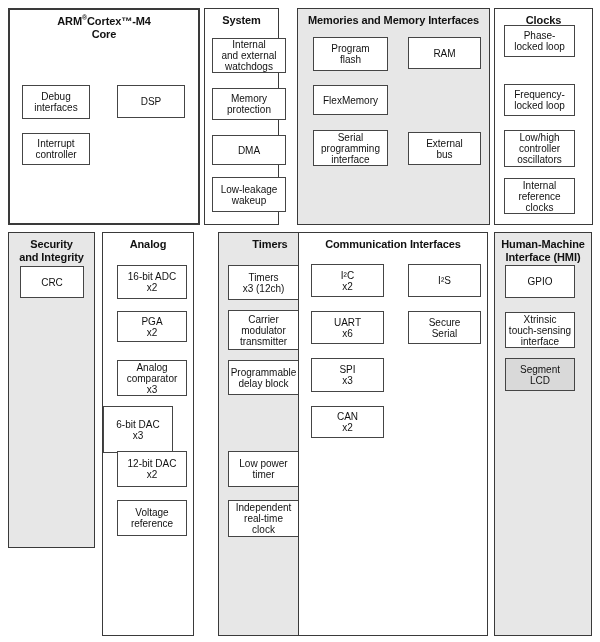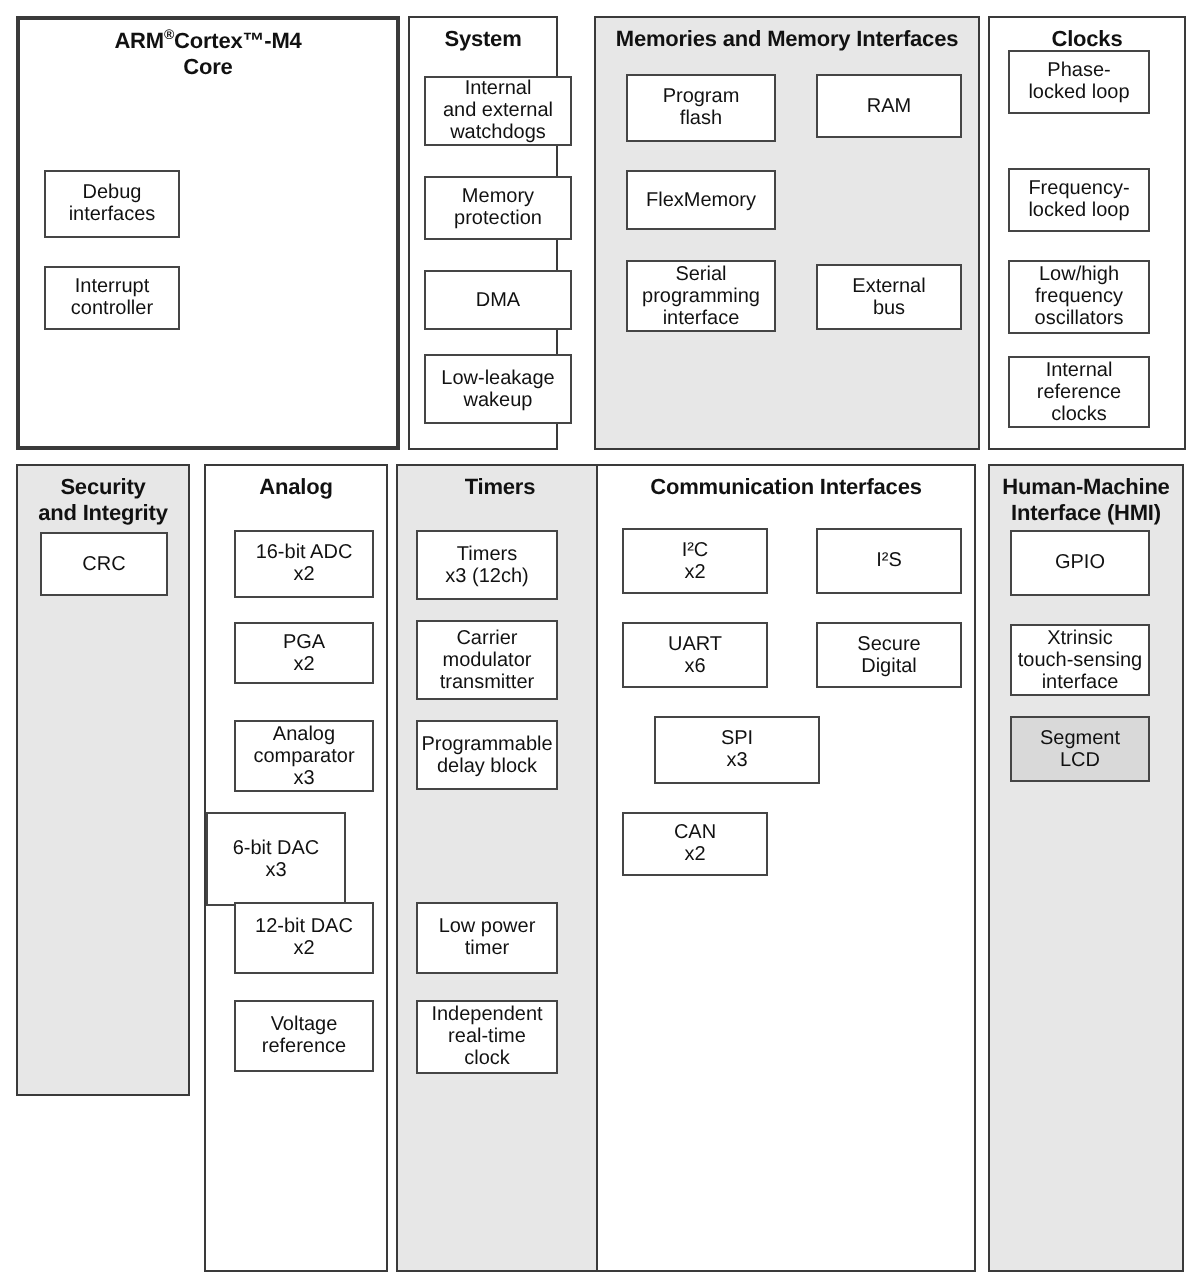--- a/index.html
+++ b/index.html
@@ -35,6 +35,7 @@
     <div class="sec-title"><span>ARM</span><sup>®</sup><span>Cortex™-M4</span><br><span>Core</span></div>
     <div class="blk" style="left:12px;top:75px;width:68px;height:34px">Debug
 interfaces</div>
+    <div class="blk" style="left:107px;top:75px;width:68px;height:33px">DSP</div>
     <div class="blk" style="left:12px;top:123px;width:68px;height:32px">Interrupt
 controller</div>
   </div>

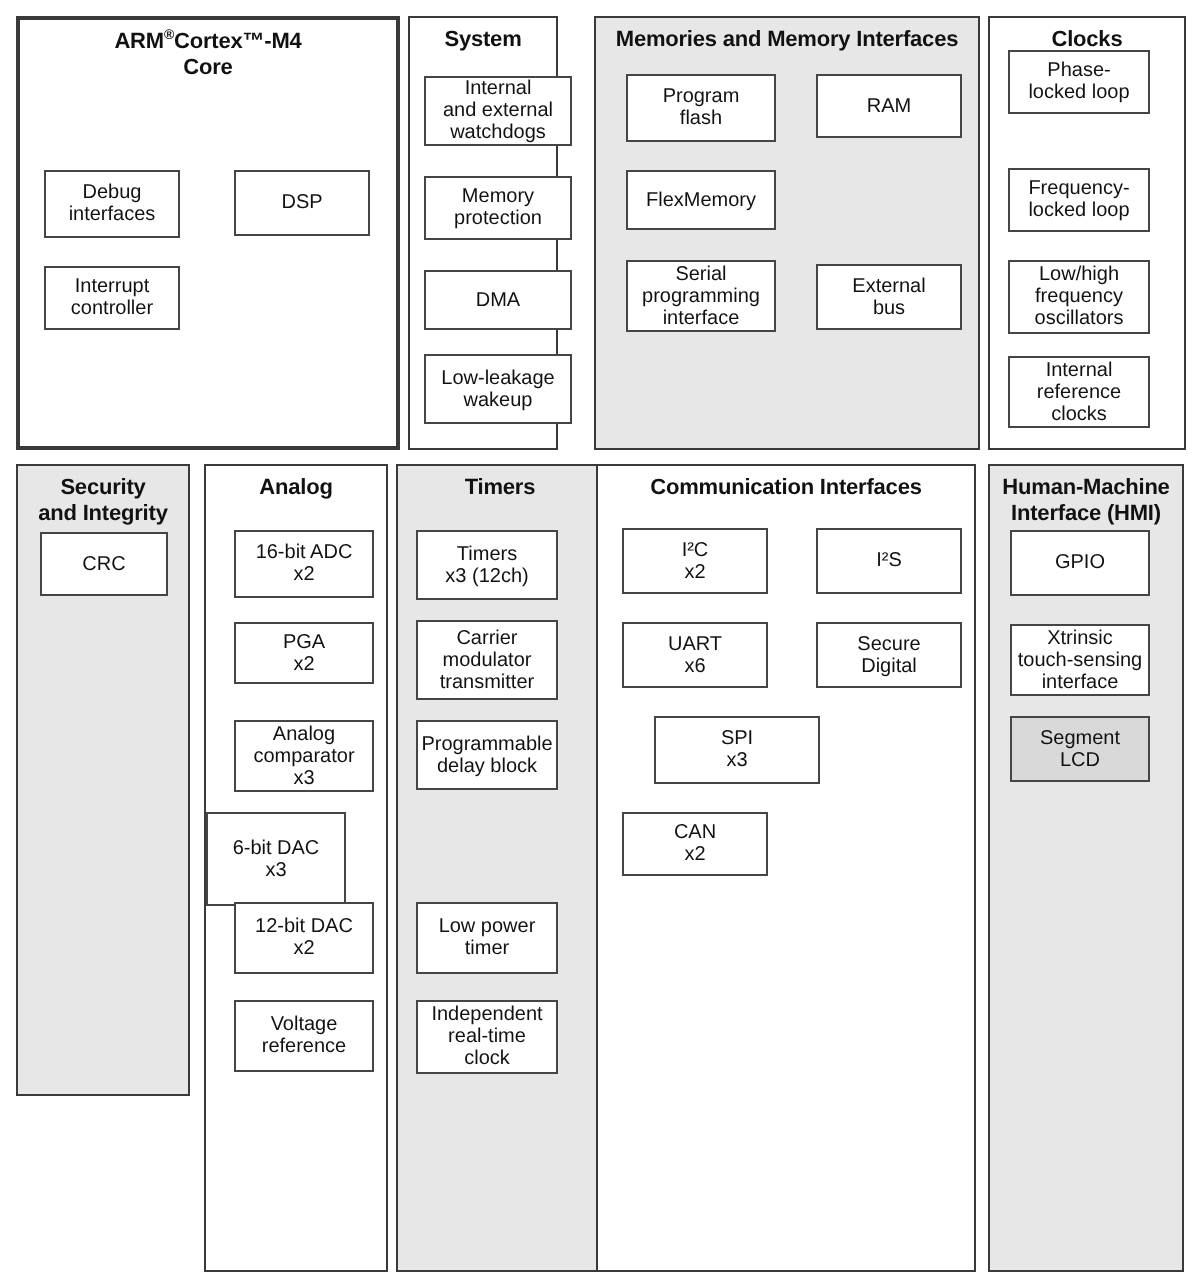--- a/index.html
+++ b/index.html
@@ -72,7 +72,7 @@
     <div class="blk" style="left:9px;top:75px;width:71px;height:32px">Frequency-
 locked loop</div>
     <div class="blk" style="left:9px;top:121px;width:71px;height:37px">Low/high
-frequency
+controller
 oscillators</div>
     <div class="blk" style="left:9px;top:169px;width:71px;height:36px">Internal
 reference

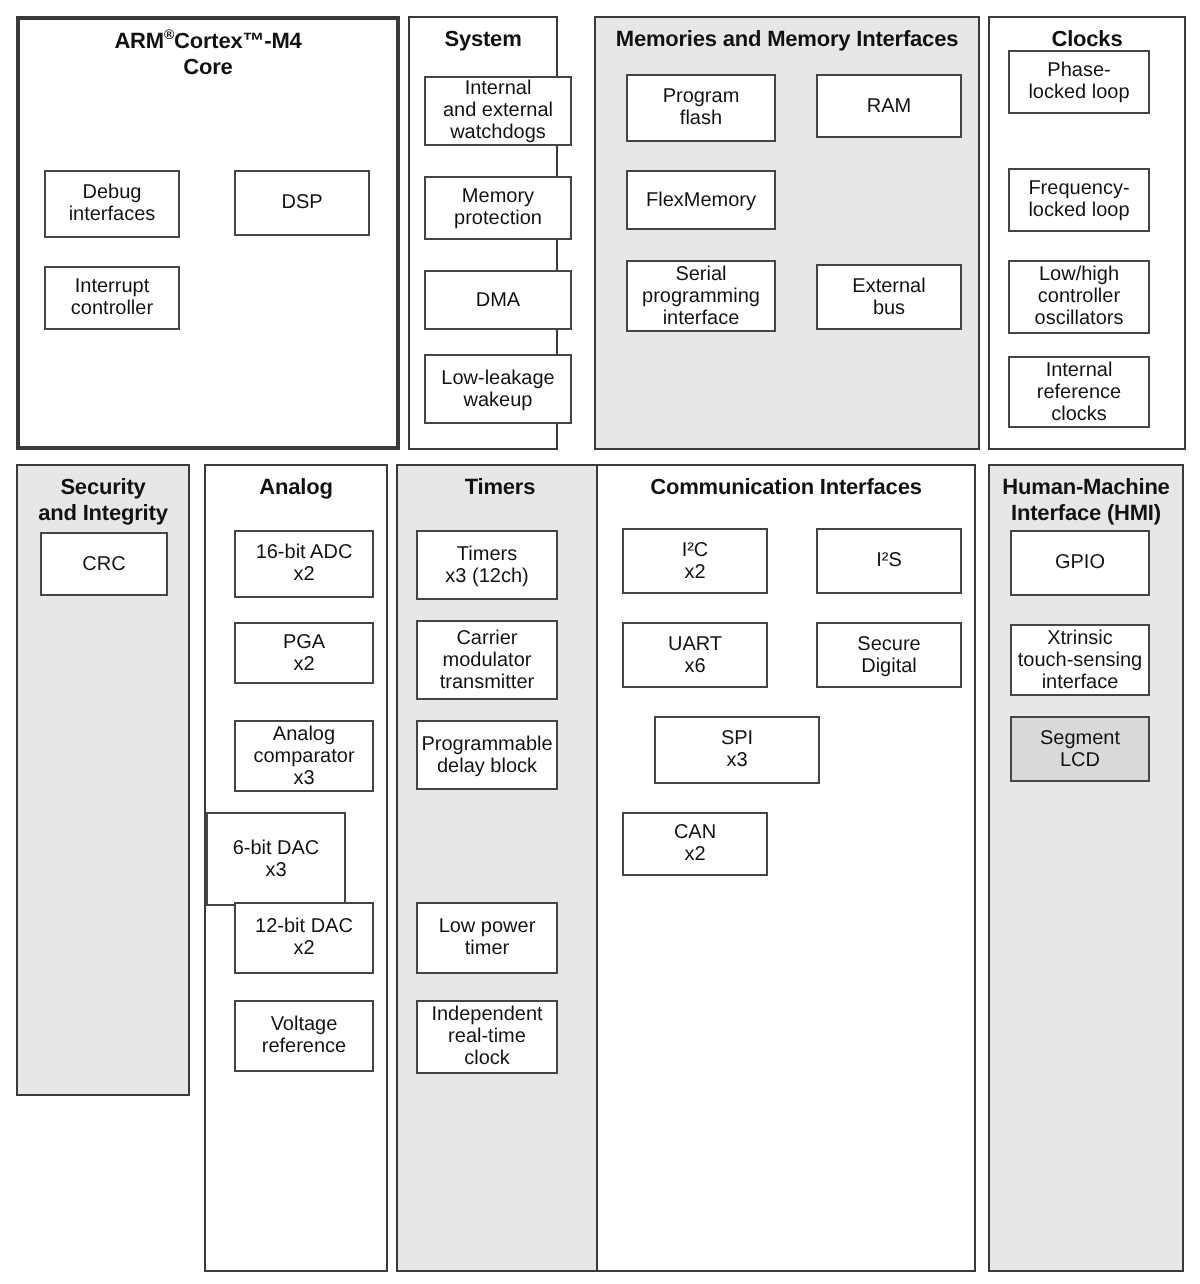--- a/index.html
+++ b/index.html
@@ -102,7 +102,7 @@
 reference</div>
   </div>
 
-  <div class="sec shaded" style="left:198px;top:232px;width:104px;height:404px">
+  <div class="sec shaded" style="left:218px;top:232px;width:104px;height:404px">
     <div class="sec-title">Timers</div>
     <div class="blk" style="left:9px;top:32px;width:71px;height:35px">Timers
 x3 (12ch)</div>

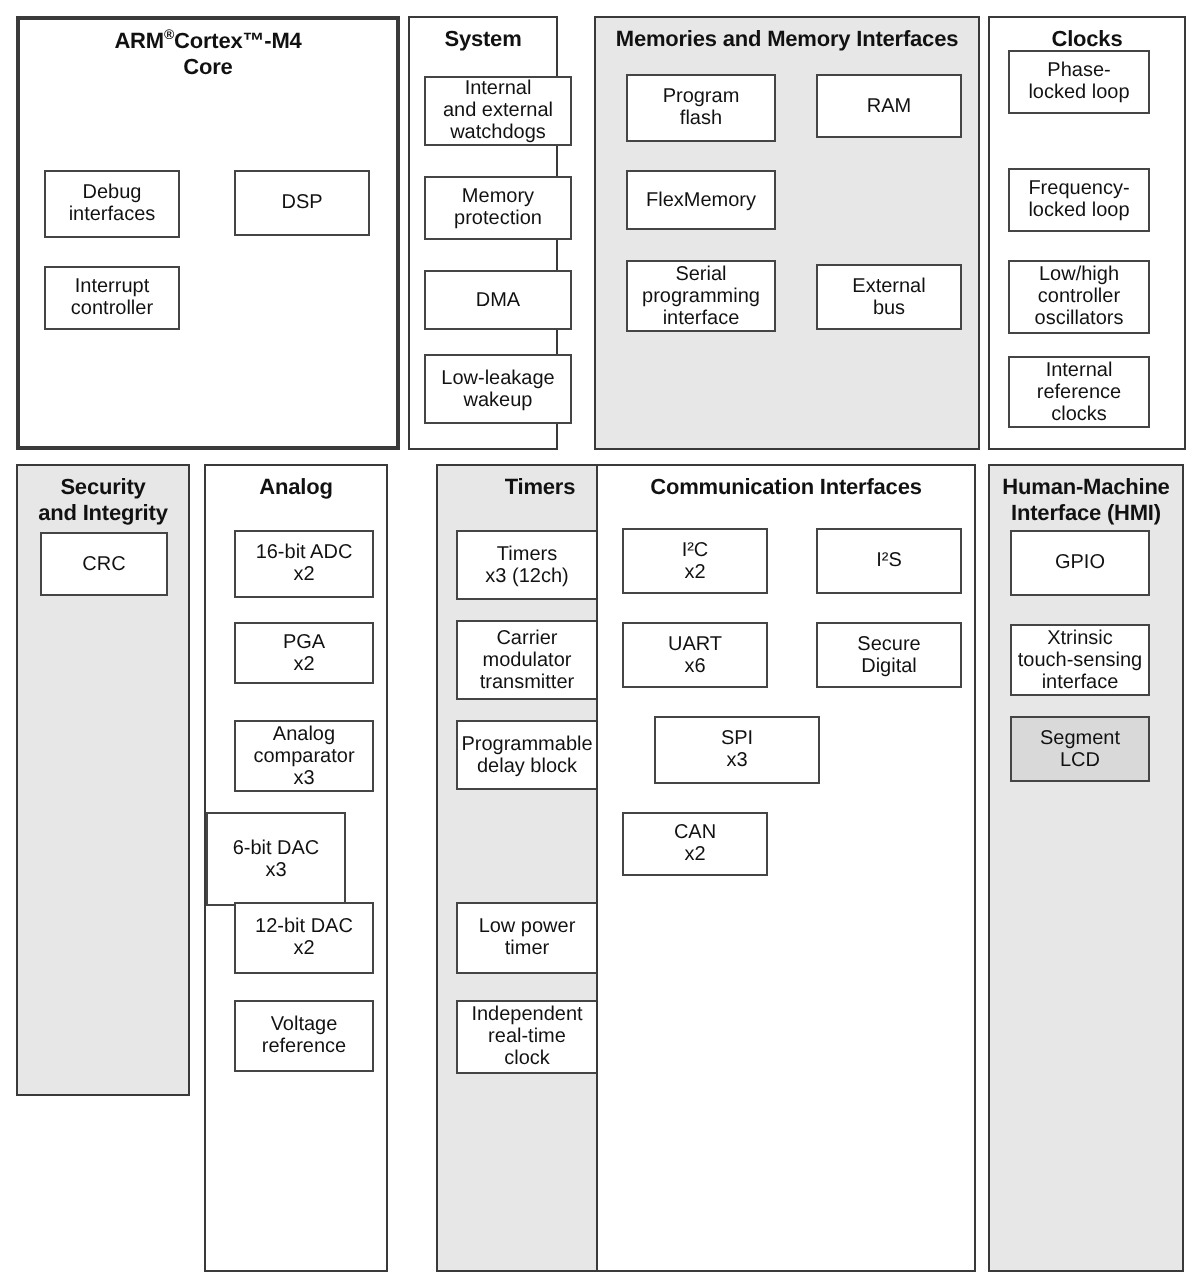--- a/index.html
+++ b/index.html
@@ -126,7 +126,7 @@
     <div class="blk" style="left:12px;top:78px;width:73px;height:33px">UART
 x6</div>
     <div class="blk" style="left:109px;top:78px;width:73px;height:33px">Secure
-Digital</div>
+Serial</div>
     <div class="blk" style="left:28px;top:125px;width:83px;height:34px">SPI
 x3</div>
     <div class="blk" style="left:12px;top:173px;width:73px;height:32px">CAN

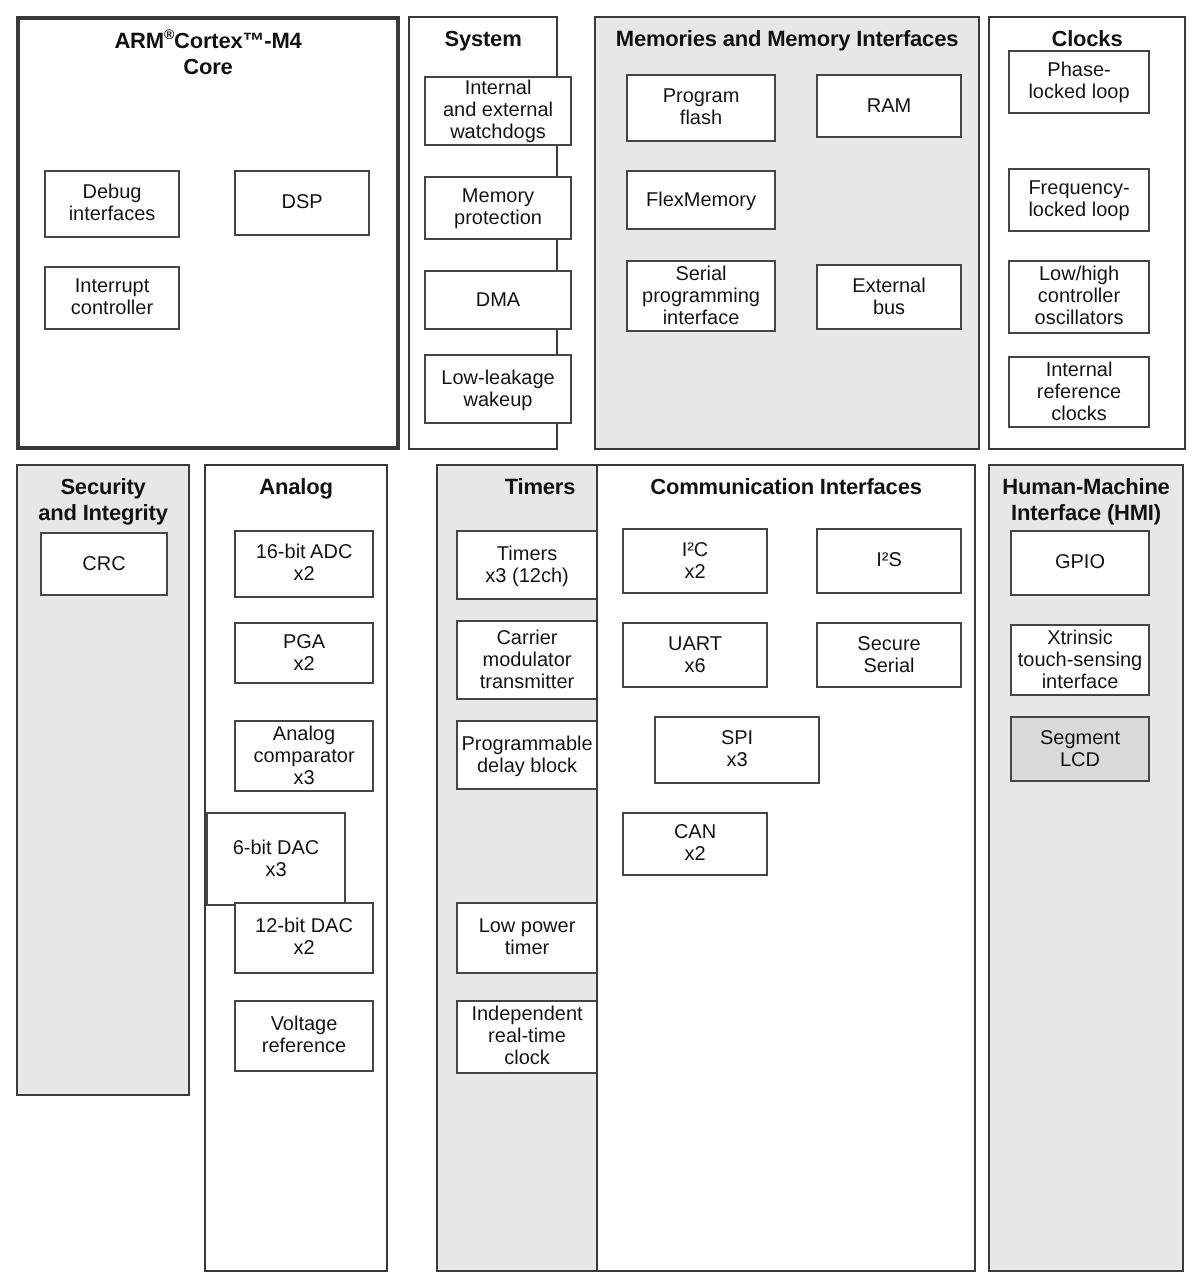--- a/index.html
+++ b/index.html
@@ -127,7 +127,7 @@
 x6</div>
     <div class="blk" style="left:109px;top:78px;width:73px;height:33px">Secure
 Serial</div>
-    <div class="blk" style="left:28px;top:125px;width:83px;height:34px">SPI
+    <div class="blk" style="left:12px;top:125px;width:73px;height:34px">SPI
 x3</div>
     <div class="blk" style="left:12px;top:173px;width:73px;height:32px">CAN
 x2</div>

